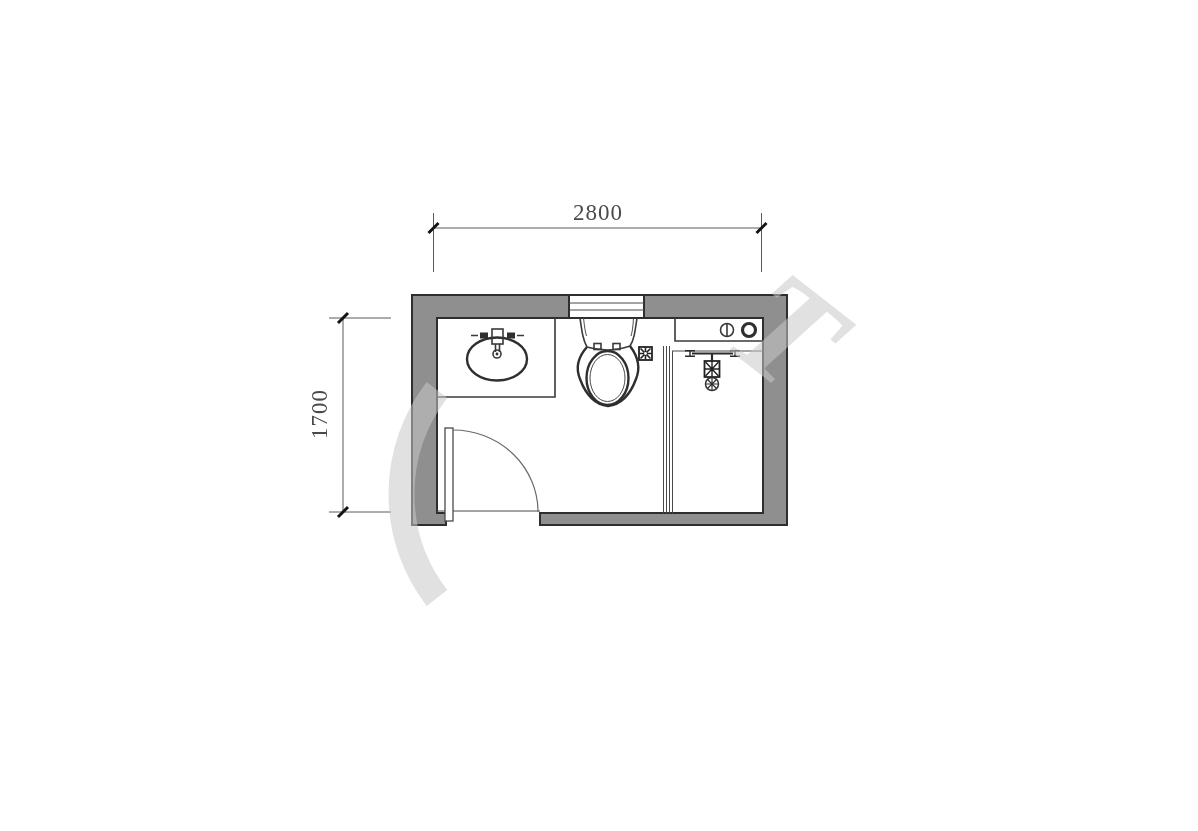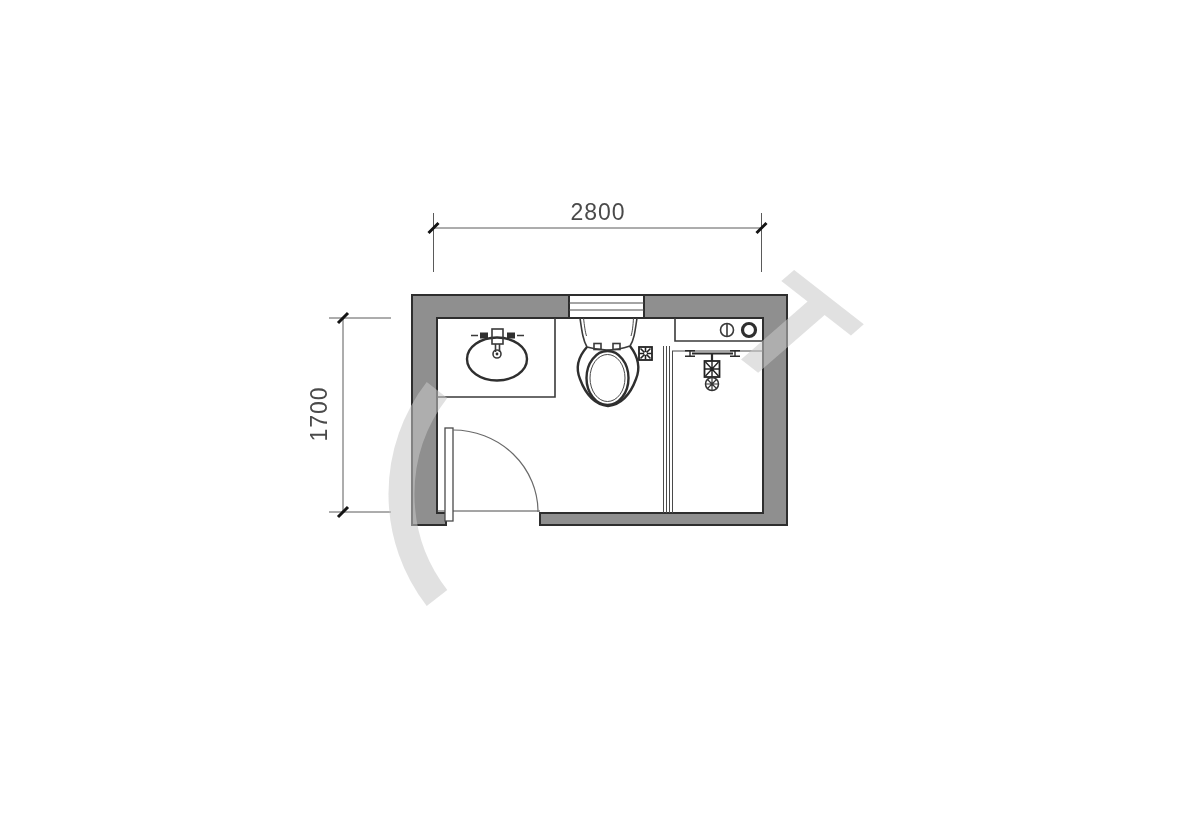--- a/index.html
+++ b/index.html
@@ -8,7 +8,7 @@
     width:1198px;height:831px;
     background:#ffffff;
     overflow:hidden;
-    font-family:Liberation Sans, sans-serif;
+    font-family:Liberation Serif, serif;
   }
   svg{position:absolute;left:0;top:0;}
   .wall{fill:#8f8f8f;}

